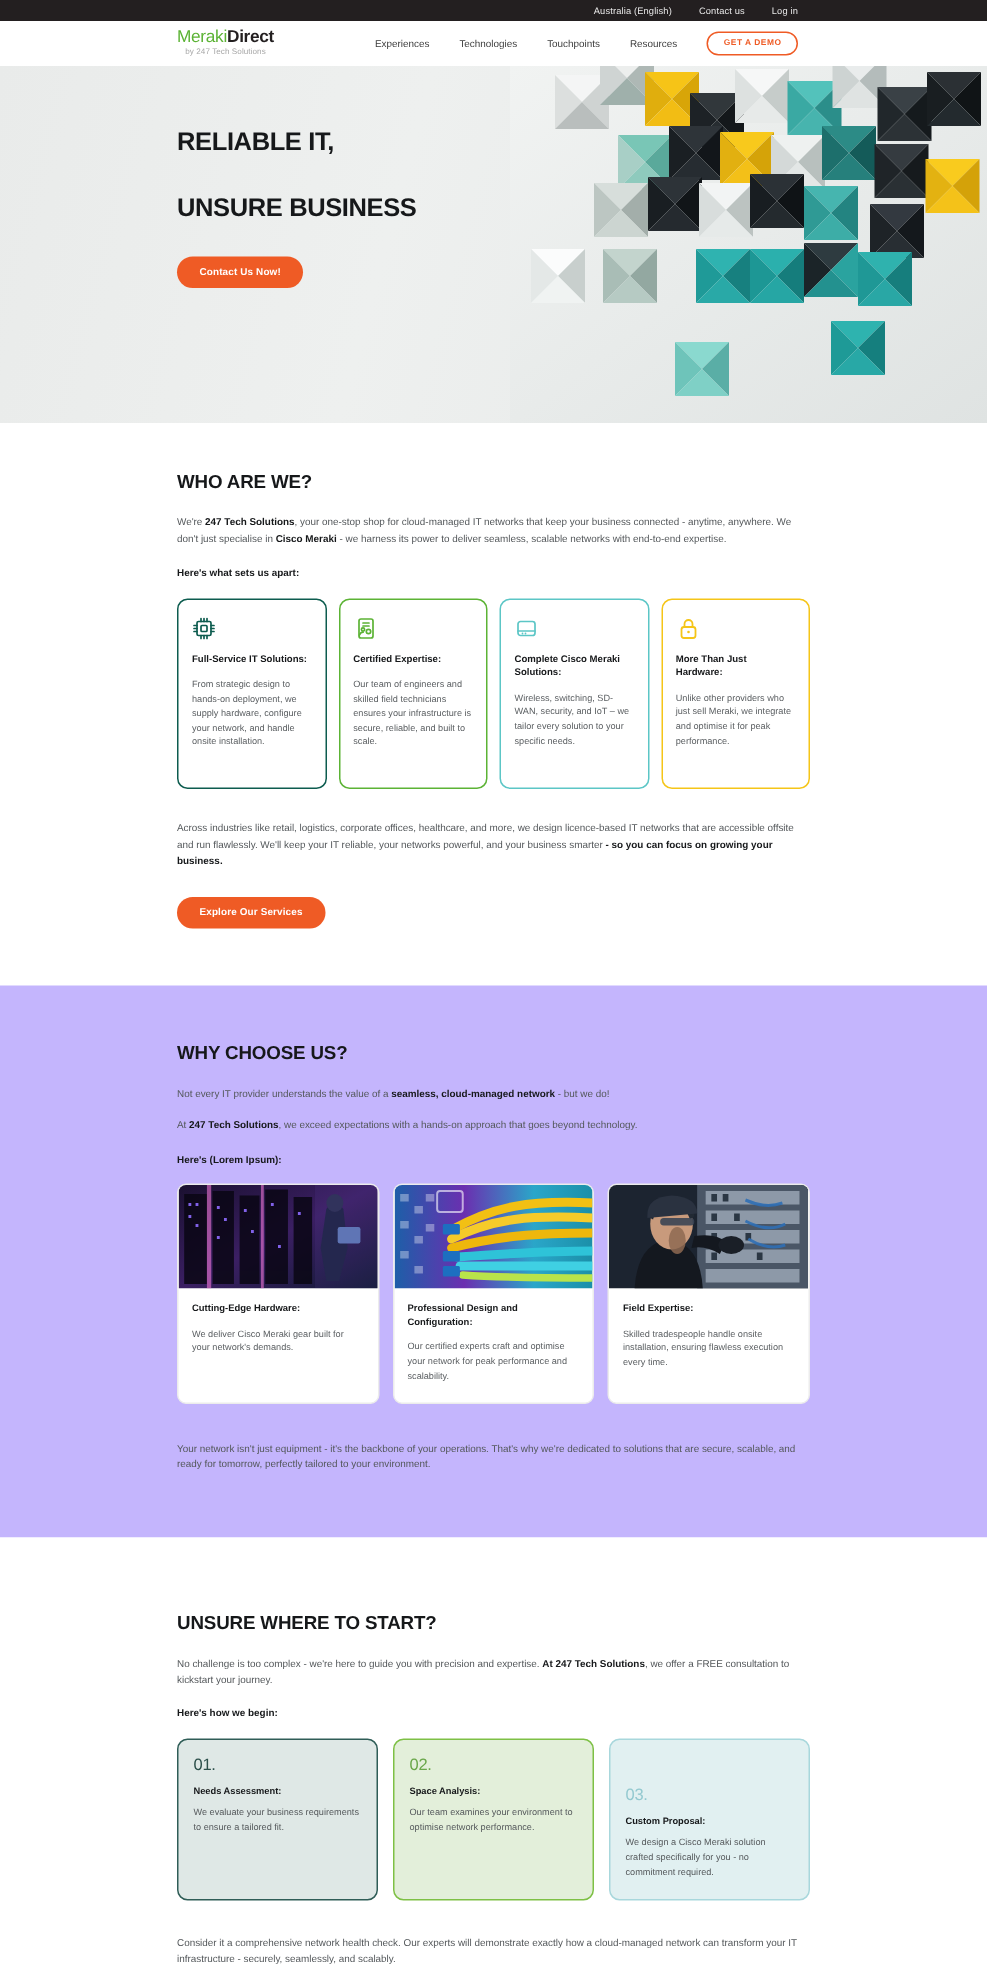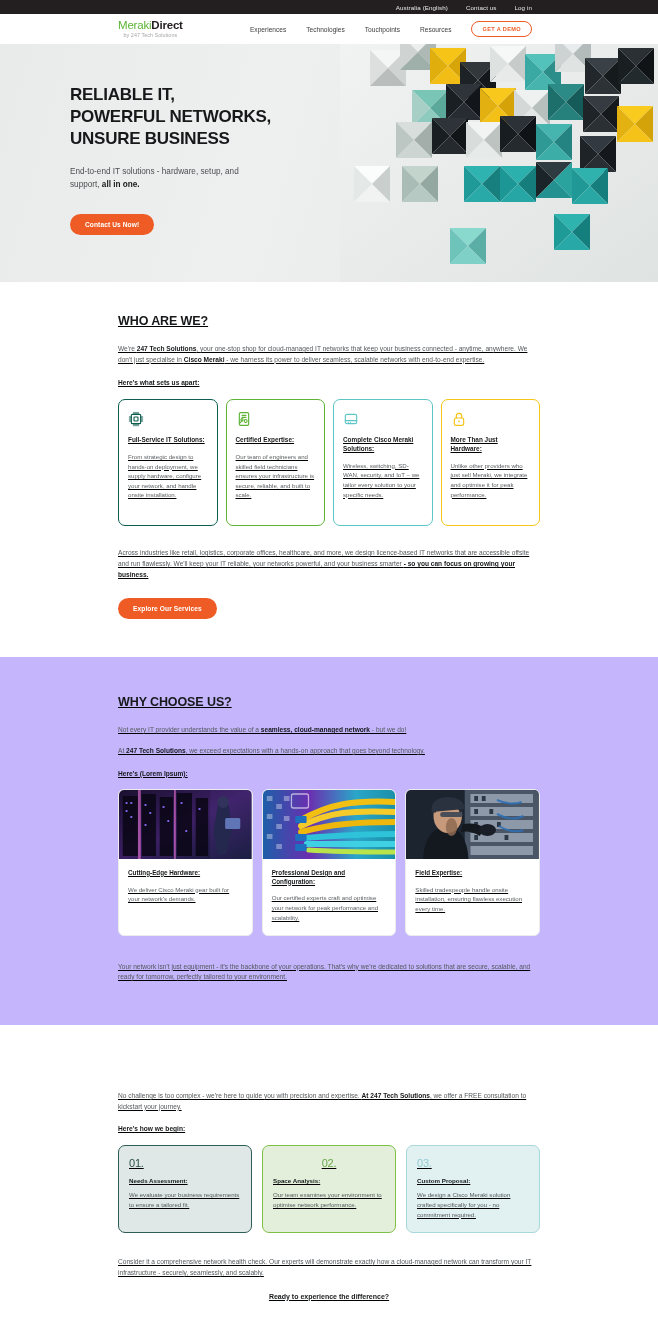--- a/index.html
+++ b/index.html
@@ -87,7 +87,7 @@
   .hero-inner {
     position: relative;
     z-index: 2;
-    padding: 40px 0 0 70px;
+    padding: 40px 0 0 118px;
   }
   .hero h1 {
     font-size: 17px;

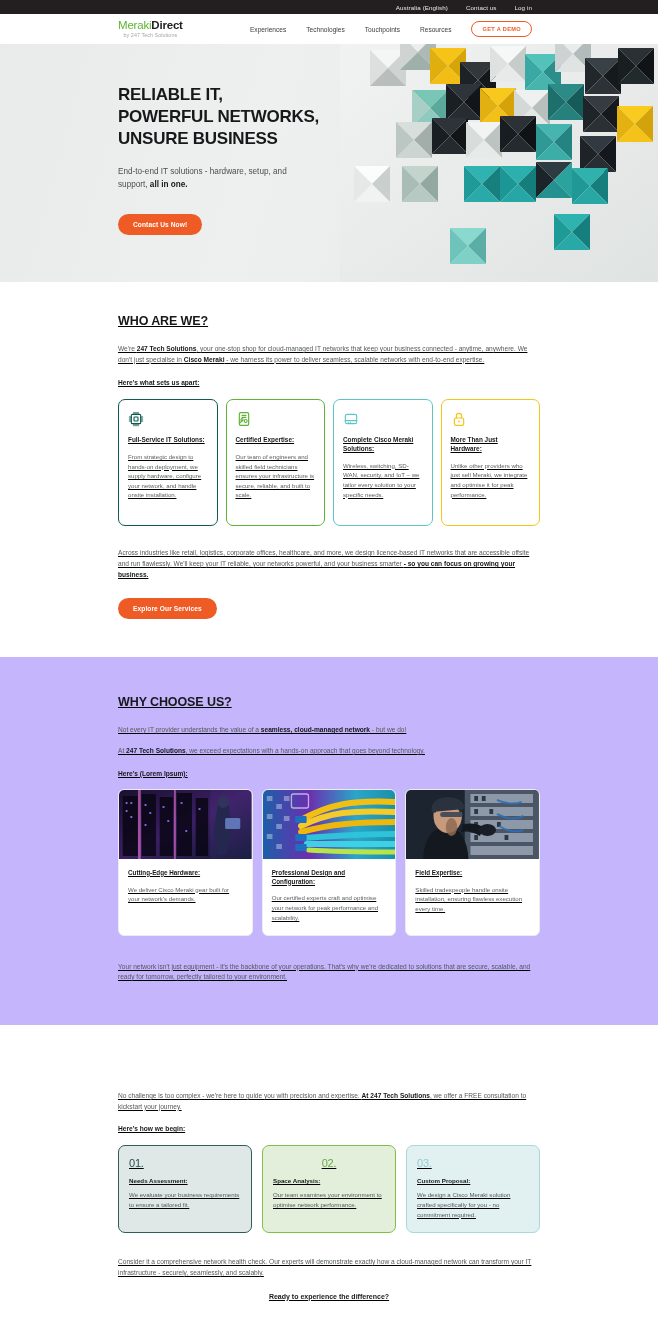--- a/index.html
+++ b/index.html
@@ -451,7 +451,7 @@
   <div class="hero-inner">
     <h1>
       <span>RELIABLE IT,</span><br>
-      <span>POWERFUL NETWORKS,</span><br>
+      <br>
       <span>UNSURE BUSINESS</span>
     </h1>
     <p class="hero-sub">

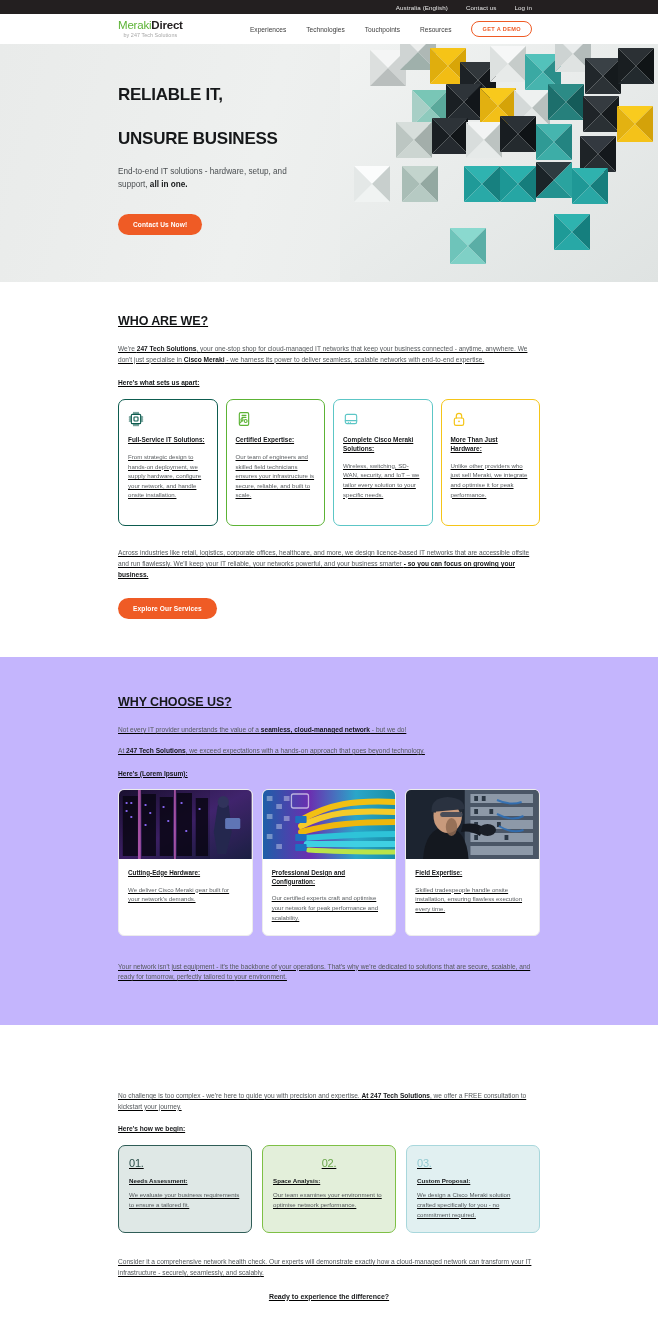--- a/index.html
+++ b/index.html
@@ -454,9 +454,6 @@
       <br>
       <span>UNSURE BUSINESS</span>
     </h1>
-    <p class="hero-sub">
-      <span>End-to-end IT solutions - hardware, setup, and support, </span><b>all in one.</b>
-    </p>
     <button class="btn-orange">Contact Us Now!</button>
   </div>
 </section>

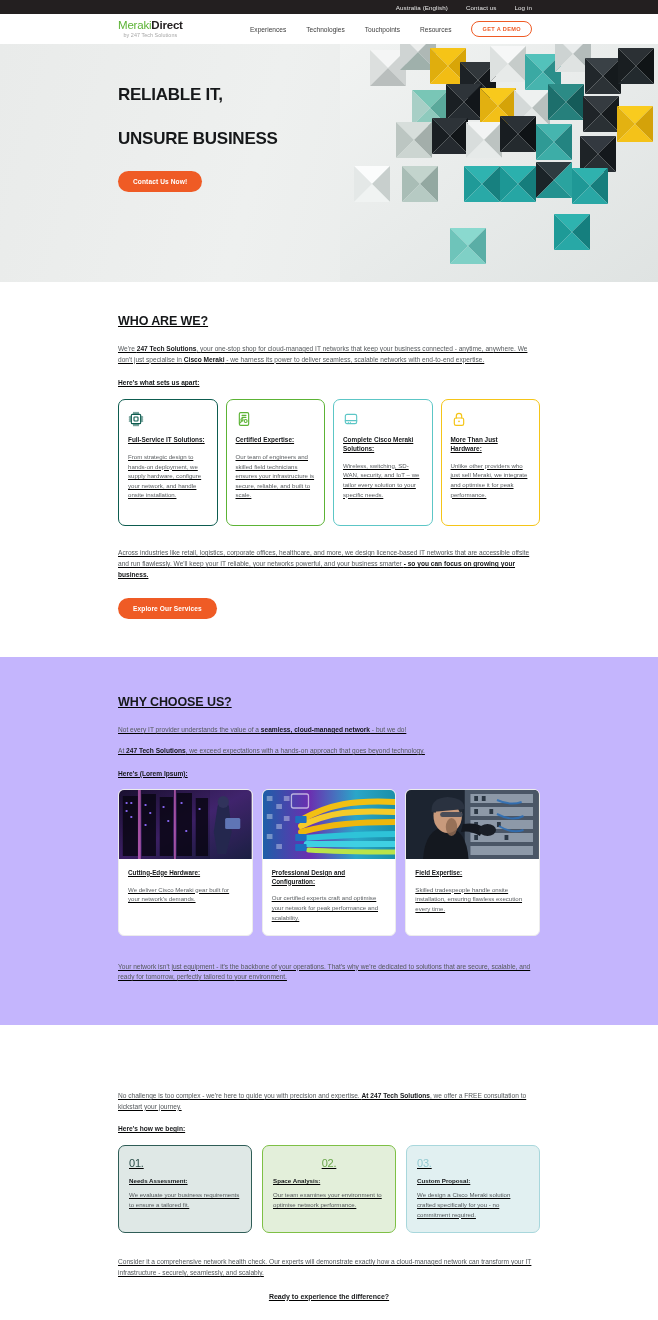--- a/index.html
+++ b/index.html
@@ -120,7 +120,7 @@
   }
 
   
-  .section { padding: 0 118px; text-decoration: underline; }
+  .section { padding: 0 118px; }
   .section-white { background: #ffffff; }
   .section-grey { background: #c4b5fd; }
   h2.sec-title {

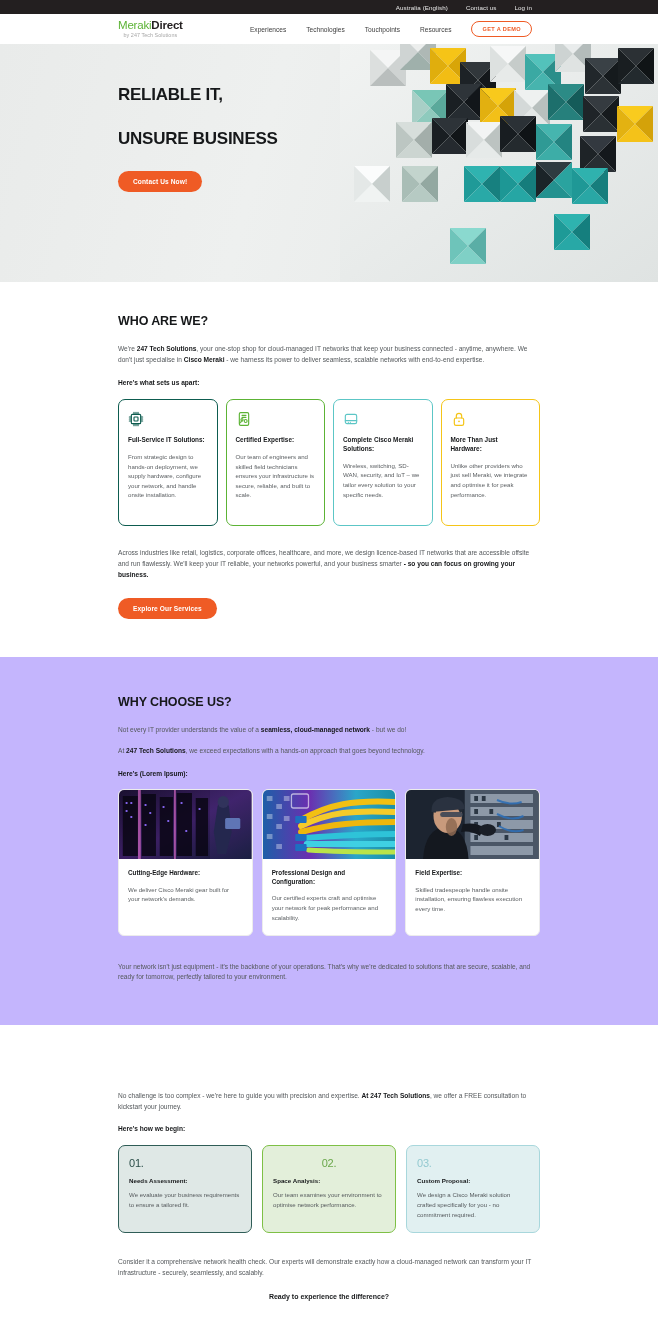--- a/index.html
+++ b/index.html
@@ -673,6 +673,7 @@
 </section>
 
 <section class="section section-white" style="padding-top:50px;padding-bottom:20px;">
+  <h2 class="sec-title">UNSURE WHERE TO START?</h2>
   <p class="body" style="margin-top:16px;max-width:424px;">
     <span>No challenge is too complex - we're here to guide you with precision and expertise. </span><b>At 247 Tech Solutions</b><span>, we offer a FREE consultation to kickstart your journey.</span>
   </p>

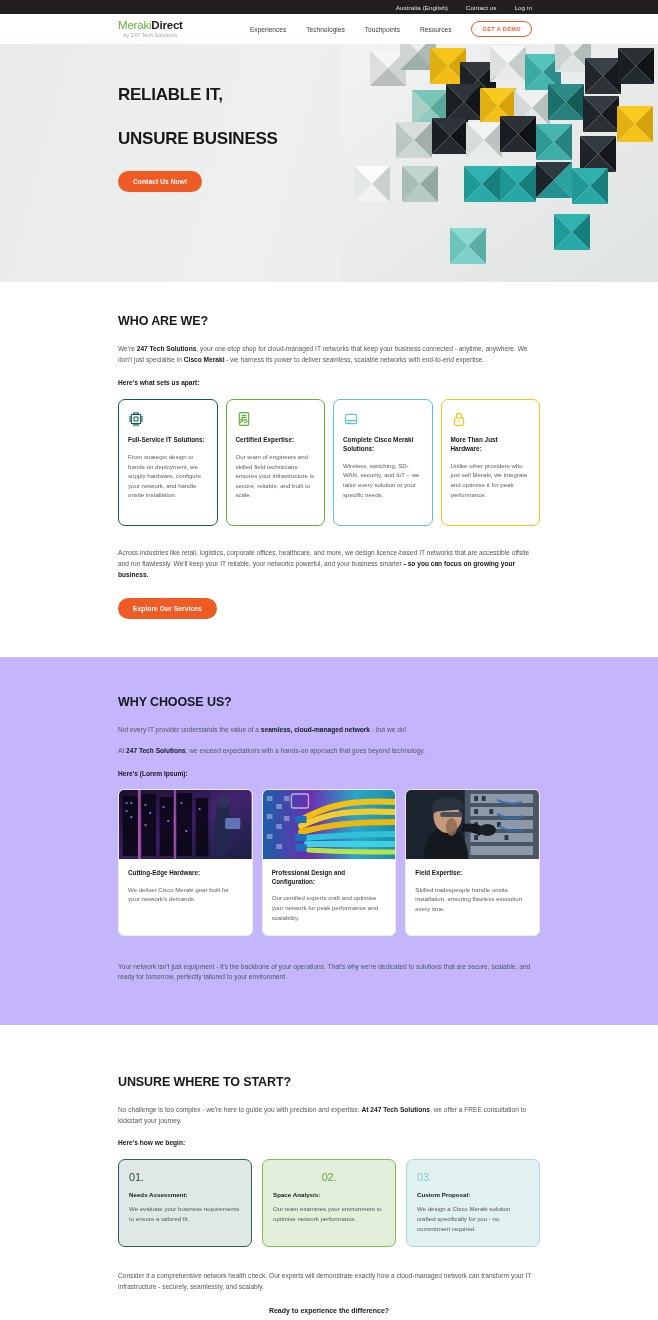--- a/index.html
+++ b/index.html
@@ -214,7 +214,7 @@
   .scard.s0 { background: #dfe8e6; border: 1px solid #2f5d57; }
   .scard.s0 .num { color: #2c4f4a; }
   .scard.s1 { background: #e3efda; border: 1px solid #7ec045; }
-  .scard.s1 .num { color: #6aa74a; text-align: center; }
+  .scard.s1 .num { color: #6aa74a; }
   .scard.s2 { background: #e1f0f1; border: 1px solid #a8d7dc; }
   .scard.s2 .num { color: #93c9d0; }
 

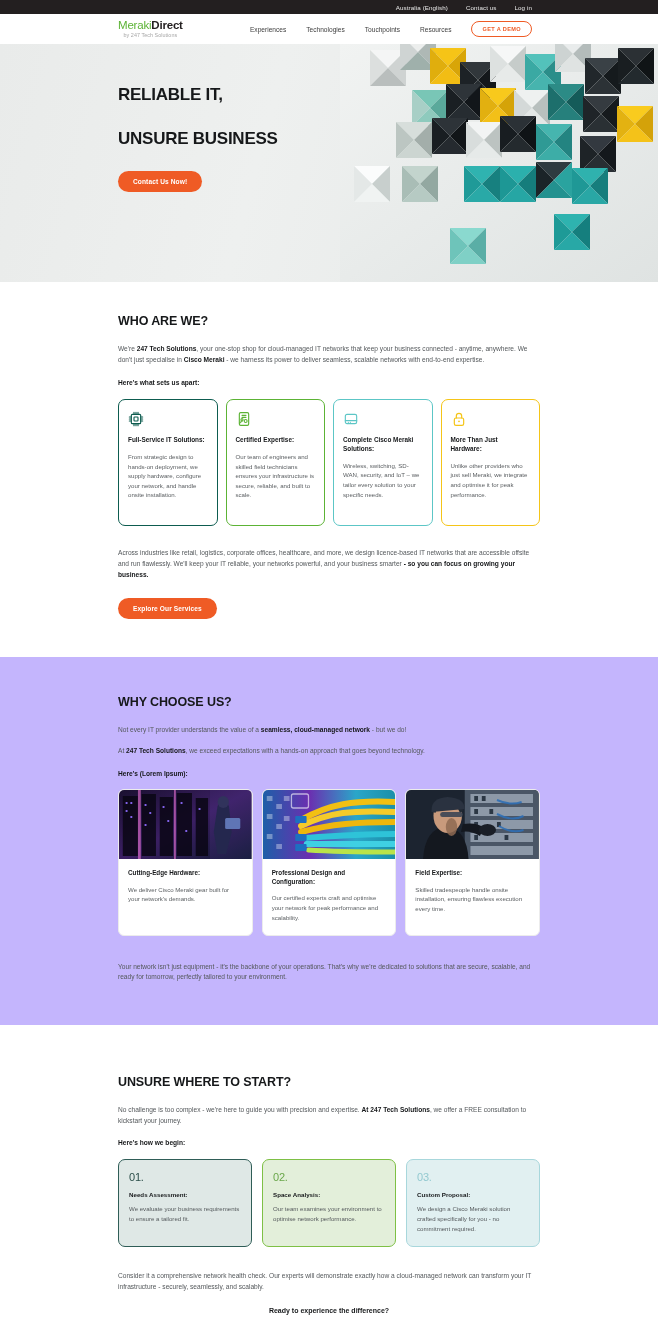--- a/index.html
+++ b/index.html
@@ -216,7 +216,7 @@
   .scard.s1 { background: #e3efda; border: 1px solid #7ec045; }
   .scard.s1 .num { color: #6aa74a; }
   .scard.s2 { background: #e1f0f1; border: 1px solid #a8d7dc; }
-  .scard.s2 .num { color: #93c9d0; }
+  .scard.s2 .num { color: #93c9d0; margin-top: 20px; }
 
   .center { text-align: center; }
   .cta-line { font-size: 7px; font-weight: 700; color: #16181a; }

